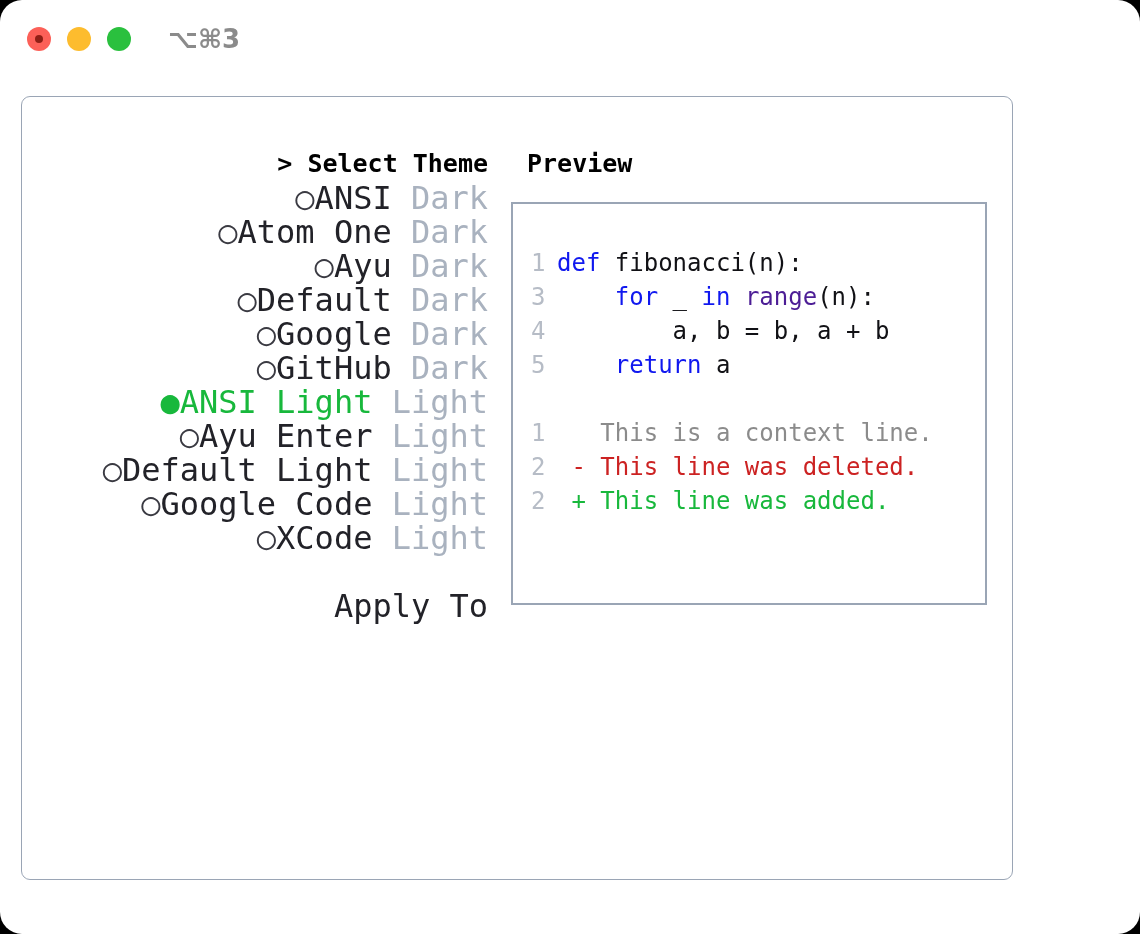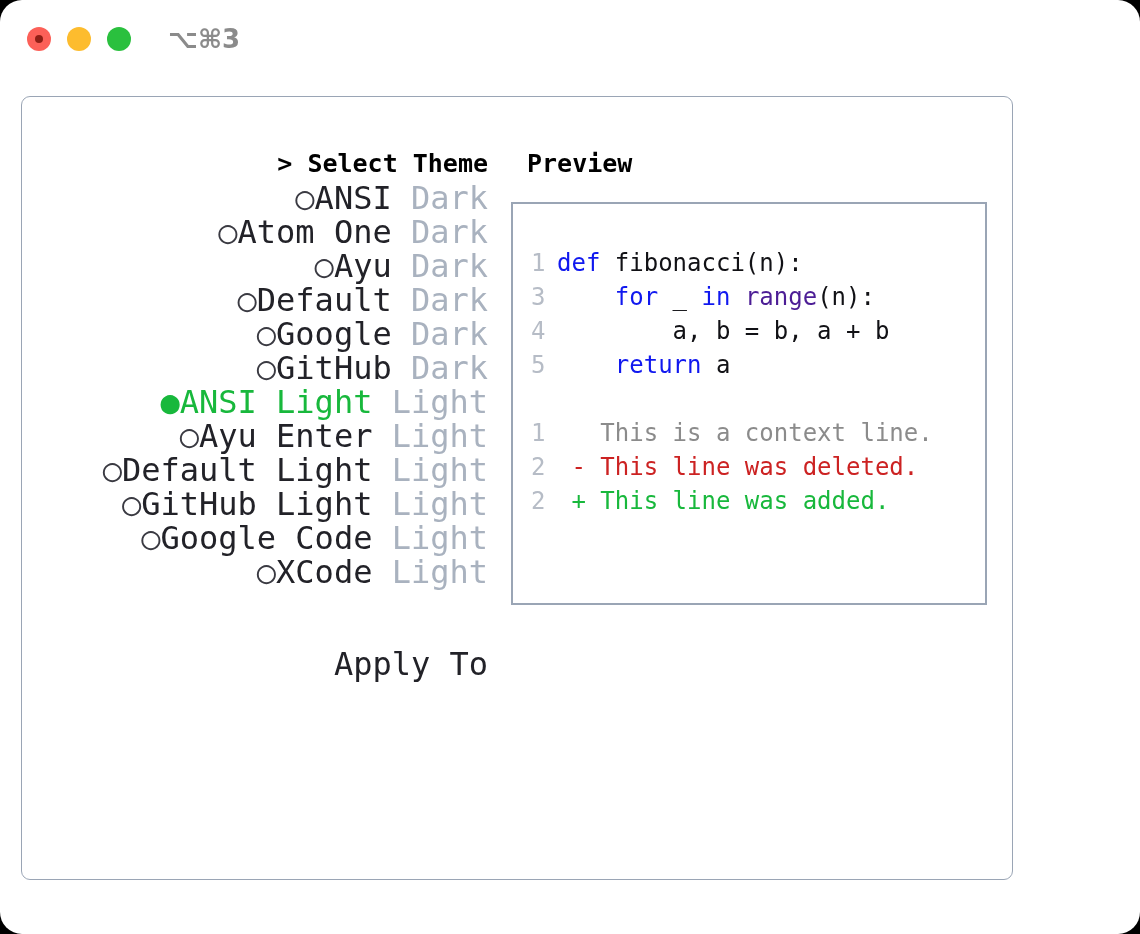--- a/index.html
+++ b/index.html
@@ -210,7 +210,6 @@
           <div class="row selected"><span class="marker">●</span><span class="label">ANSI Light</span><span> </span><span class="variant">Light</span></div>
           <div class="row"><span class="marker">○</span><span class="label">Ayu Enter</span><span> </span><span class="variant">Light</span></div>
           <div class="row"><span class="marker">○</span><span class="label">Default Light</span><span> </span><span class="variant">Light</span></div>
-          <div class="row"><span class="marker">○</span><span class="label">GitHub Light</span><span> </span><span class="variant">Light</span></div>
           <div class="row"><span class="marker">○</span><span class="label">Google Code</span><span> </span><span class="variant">Light</span></div>
           <div class="row"><span class="marker">○</span><span class="label">XCode</span><span> </span><span class="variant">Light</span></div>
         </div>

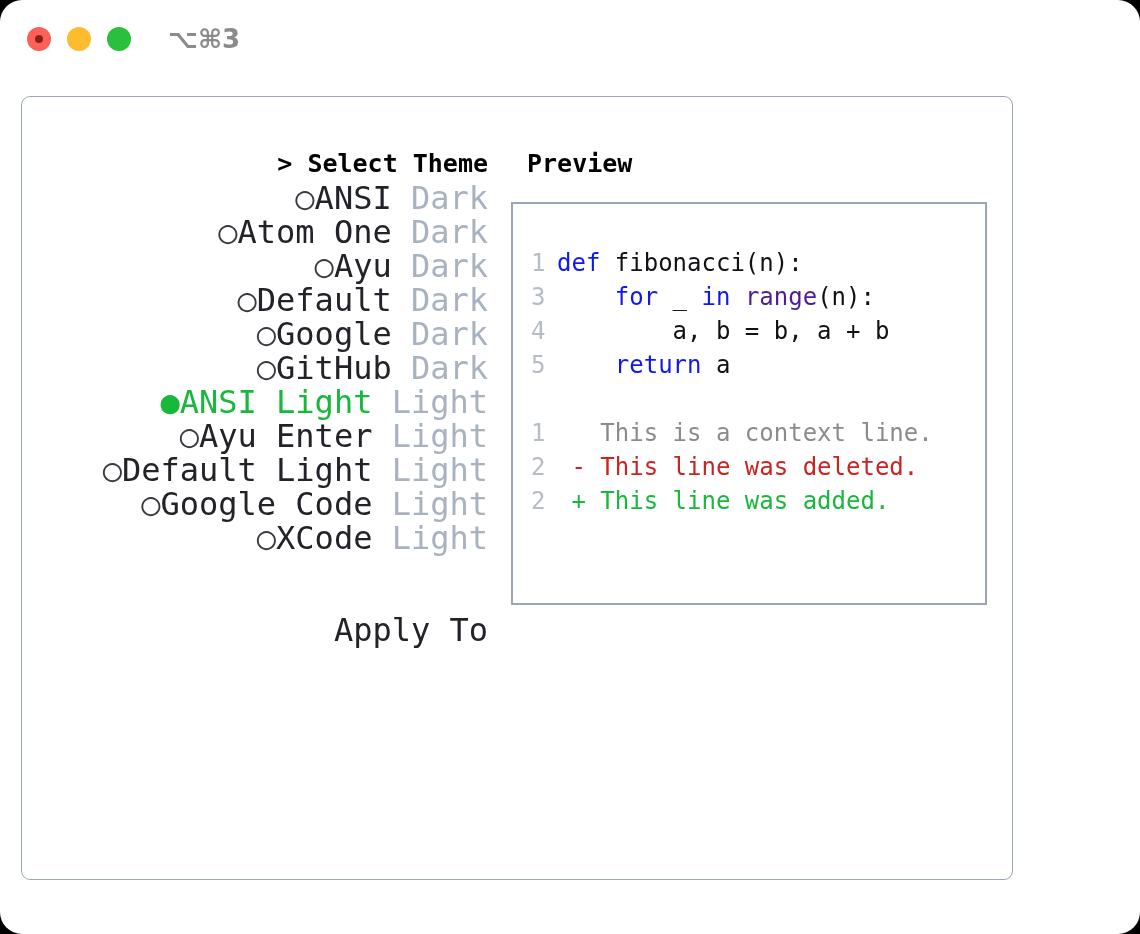--- a/index.html
+++ b/index.html
@@ -114,7 +114,6 @@
   .section-head {
     color: #222228;
     padding-left: 26px;
-    margin-top: 24px;
   }
 
   #spacer-gap { height: 34px; }

